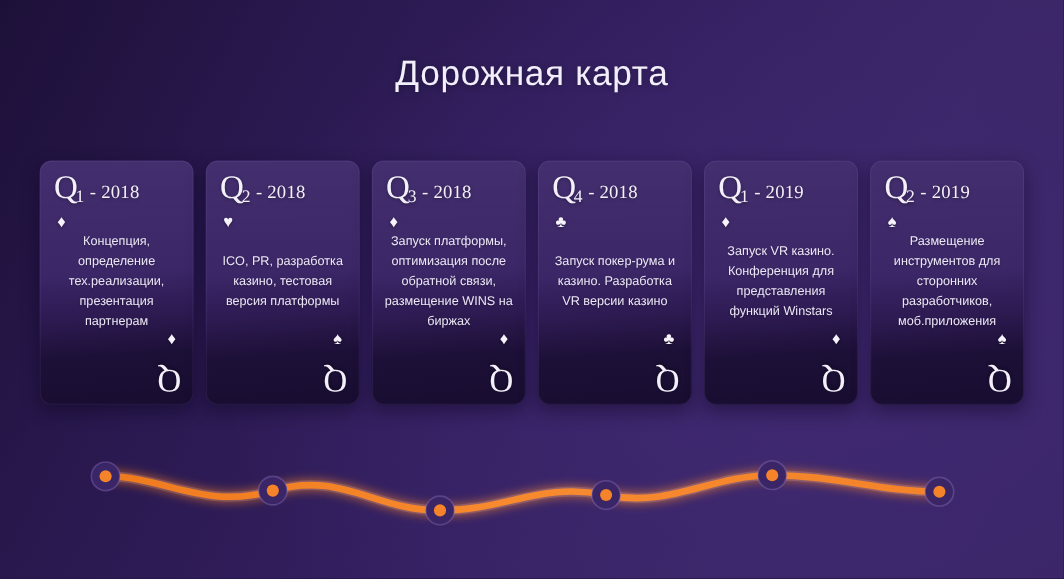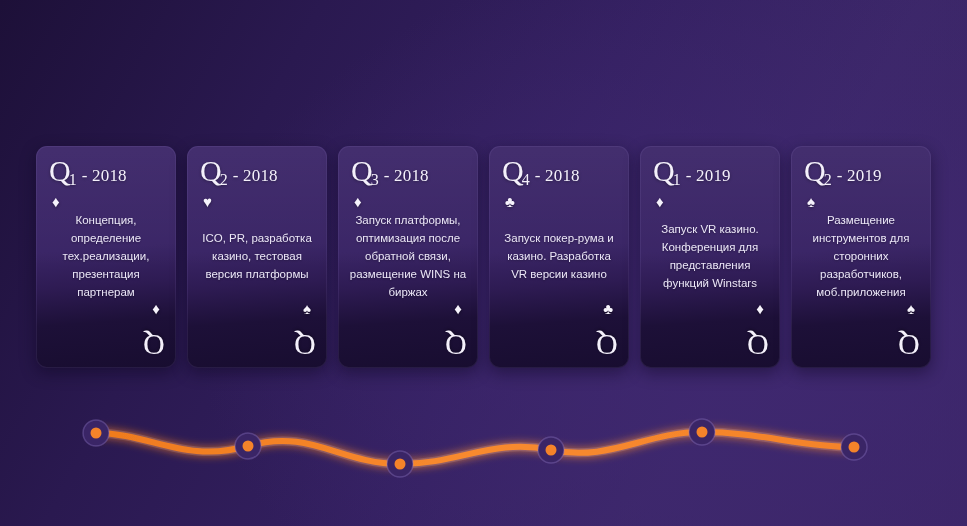--- a/index.html
+++ b/index.html
@@ -149,6 +149,7 @@
 
 <div id="stage">
 
+  <div class="title">Дорожная карта</div>
 
   <div class="cards">
 

